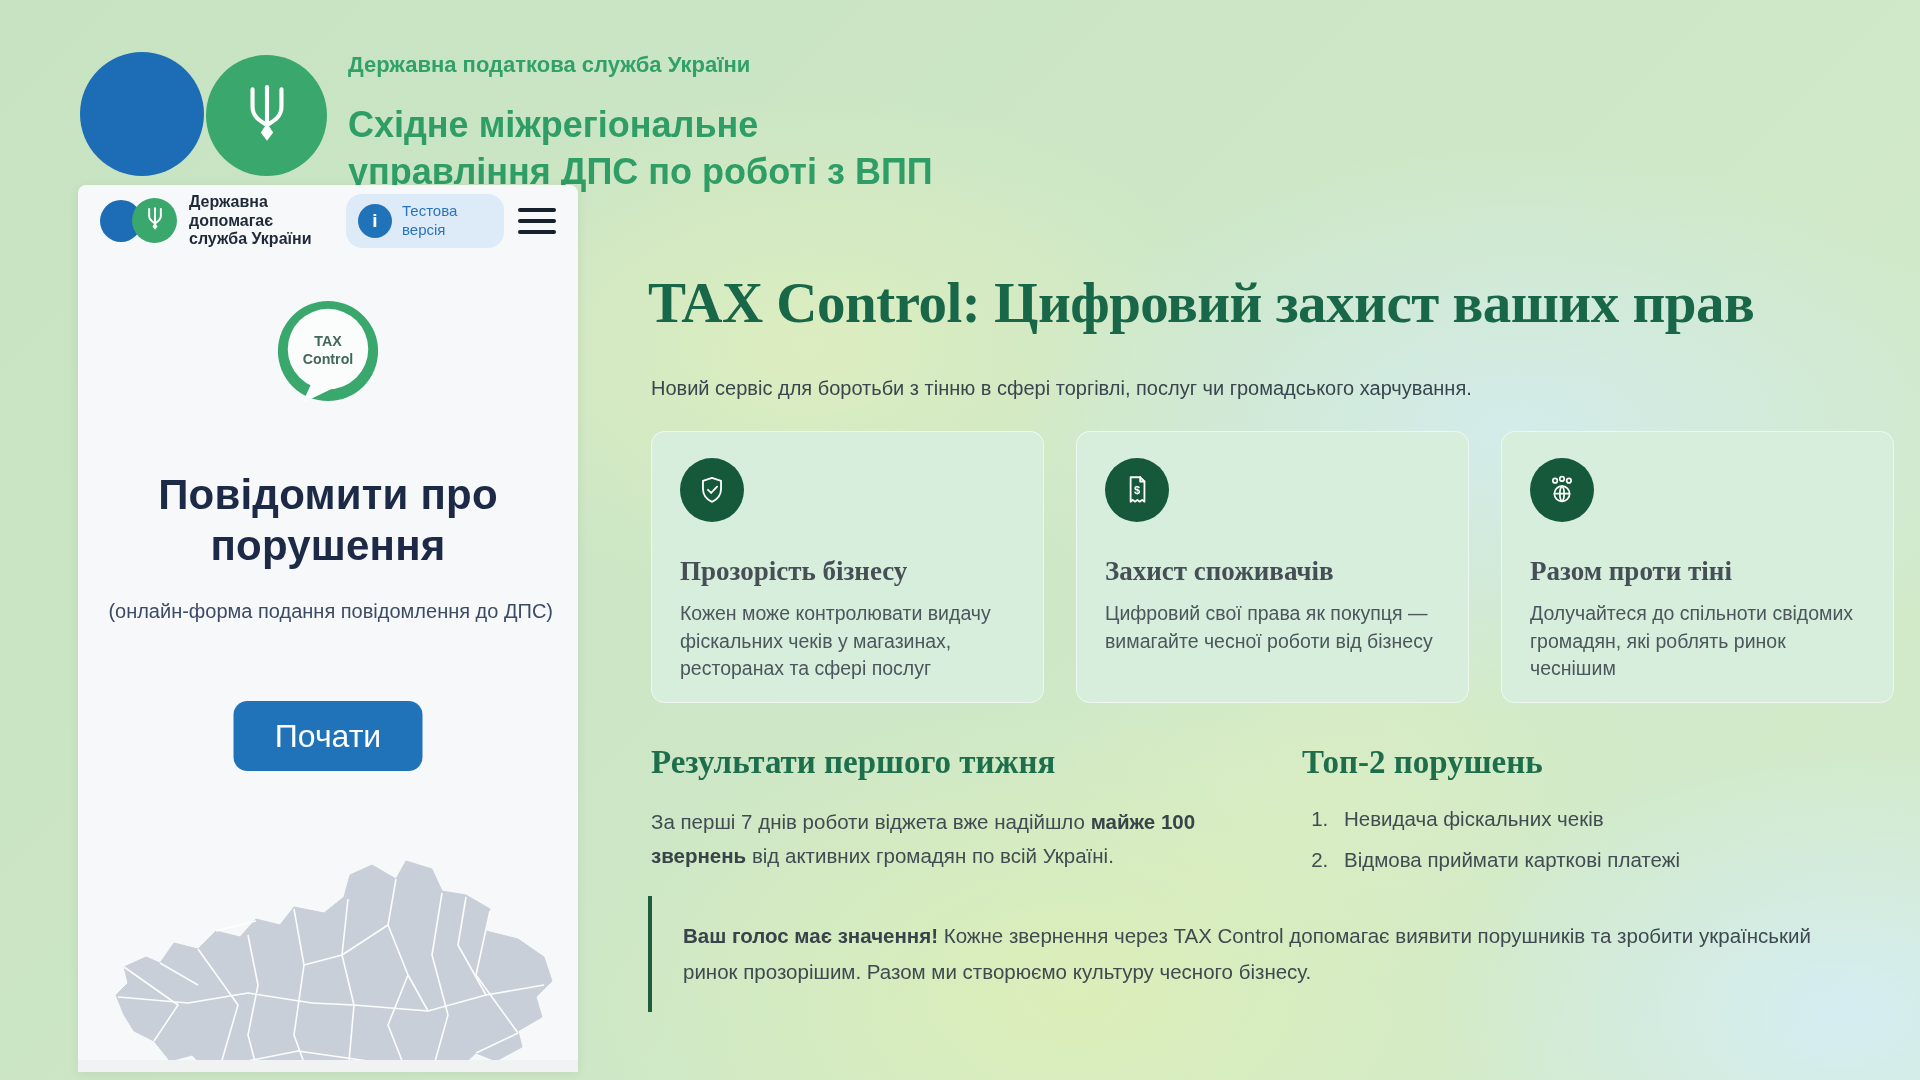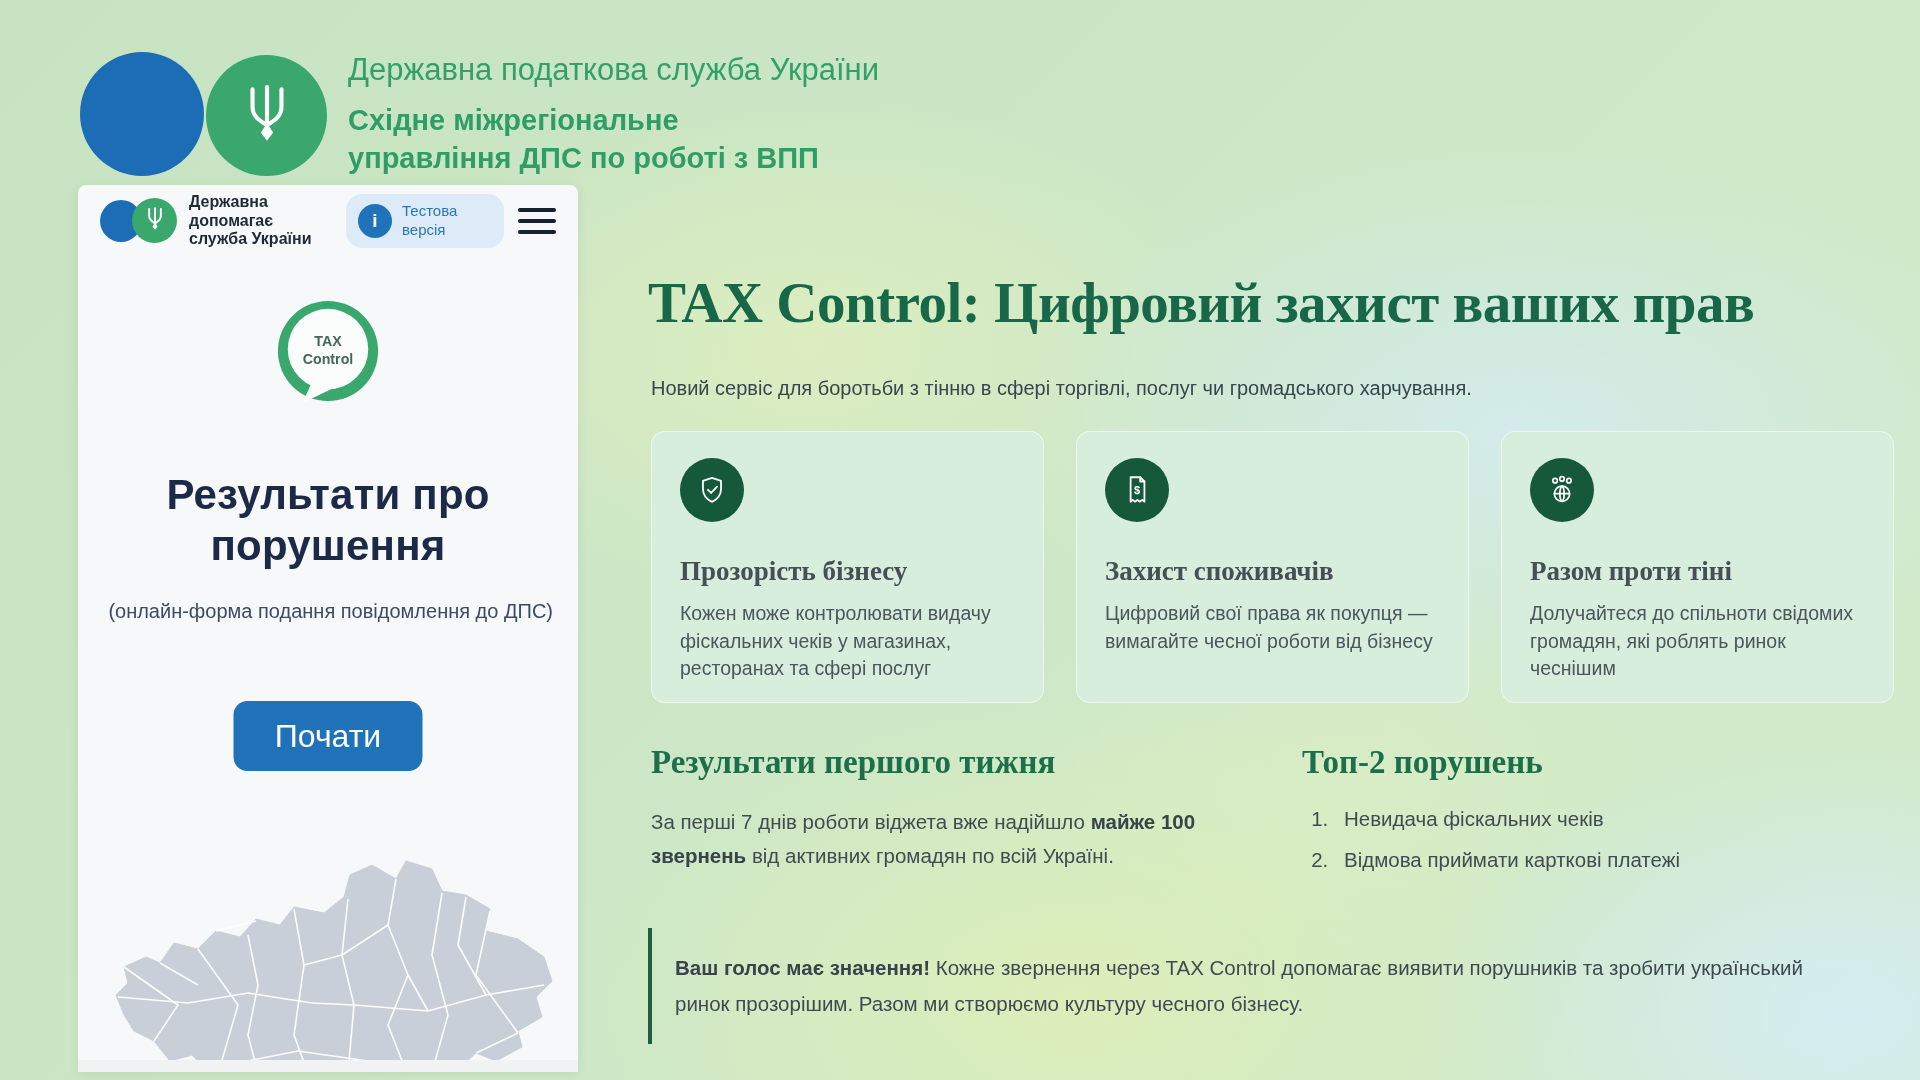--- a/index.html
+++ b/index.html
@@ -21,7 +21,7 @@
   .logo-circle { position:absolute; border-radius:50%; display:flex; align-items:center; justify-content:center; }
   .logo-blue  { left:80px;  top:52px; width:124px; height:124px; background:#1d6db6; }
   .logo-green { left:206px; top:55px; width:121px; height:121px; background:#3aa76d; }
-  .hdr-title { position:absolute; left:348px; top:52px; font-size:31px; font-weight:normal; color:#31a069; }
+  .hdr-title { position:absolute; left:348px; top:52px; font-size:22px; font-weight:bold; color:#31a069; }
   .hdr-sub   { position:absolute; left:348px; top:102px; font-size:29px; font-weight:bold; color:#2f9d66; line-height:1.3; }
 
   

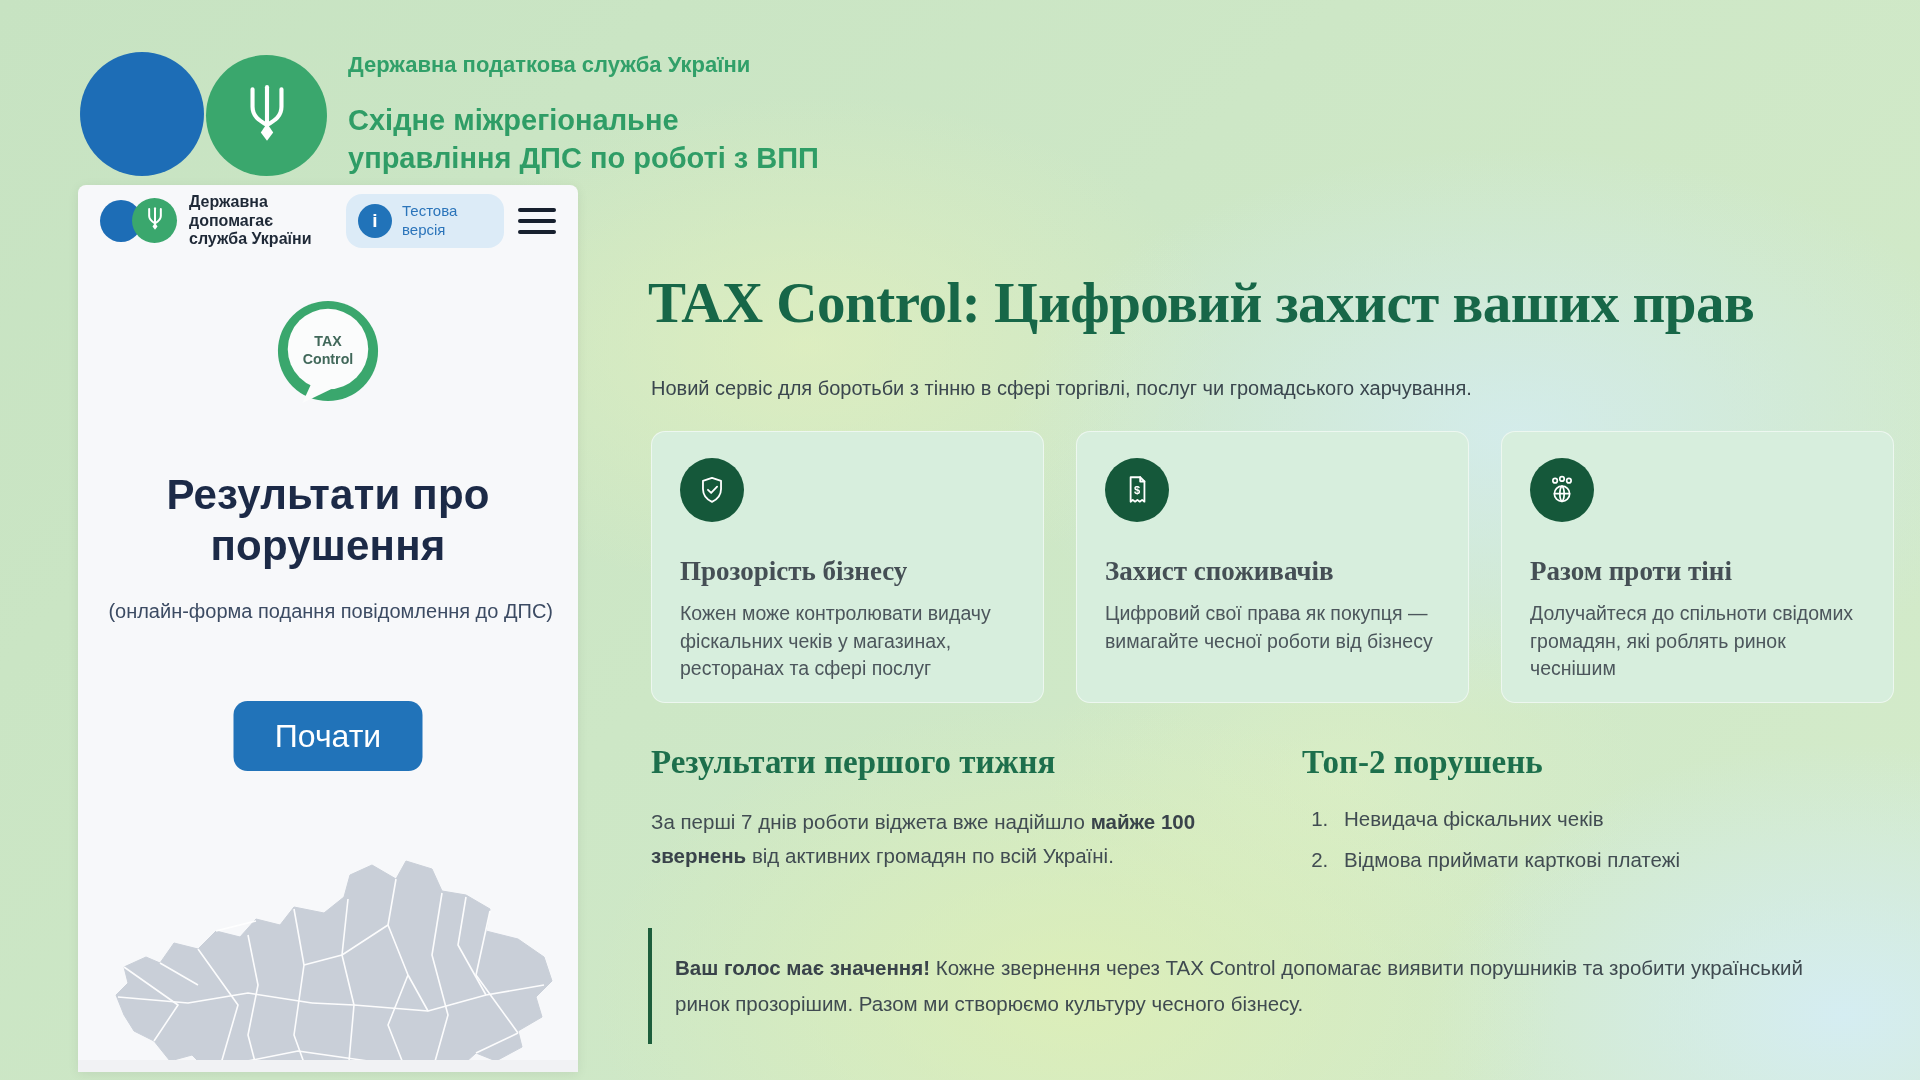--- a/index.html
+++ b/index.html
@@ -22,7 +22,7 @@
   .logo-blue  { left:80px;  top:52px; width:124px; height:124px; background:#1d6db6; }
   .logo-green { left:206px; top:55px; width:121px; height:121px; background:#3aa76d; }
   .hdr-title { position:absolute; left:348px; top:52px; font-size:22px; font-weight:bold; color:#31a069; }
-  .hdr-sub   { position:absolute; left:348px; top:102px; font-size:29px; font-weight:bold; color:#2f9d66; line-height:1.3; }
+  .hdr-sub   { position:absolute; left:348px; top:102px; font-size:36px; font-weight:bold; color:#2f9d66; line-height:1.3; }
 
   
   .widget {

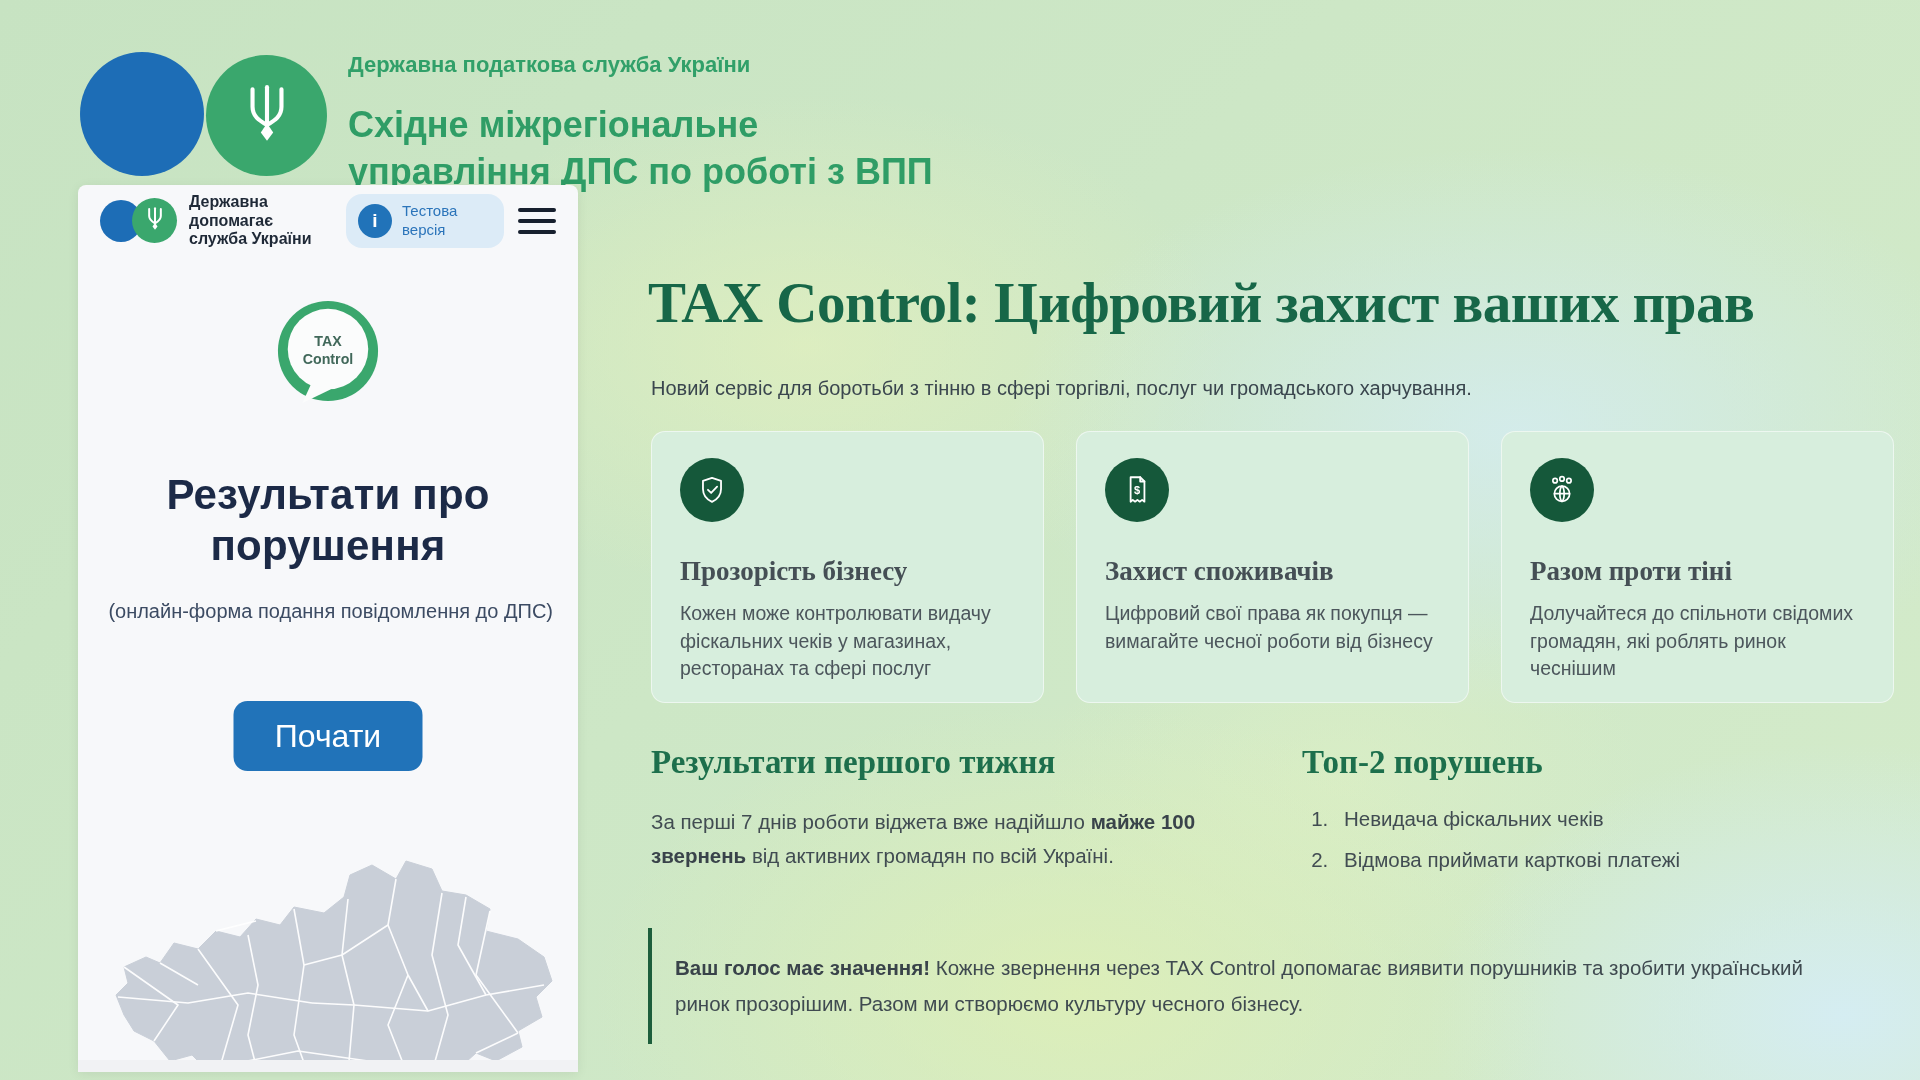--- a/index.html
+++ b/index.html
@@ -166,7 +166,7 @@
       </svg>
     </div>
 
-    <div class="w-heading">Результати про порушення</div>
+    <div class="w-heading">Повідомити про порушення</div>
     <div class="w-subheading">(онлайн-форма подання повідомлення до ДПС)</div>
 
     <button class="start-btn">Почати</button>

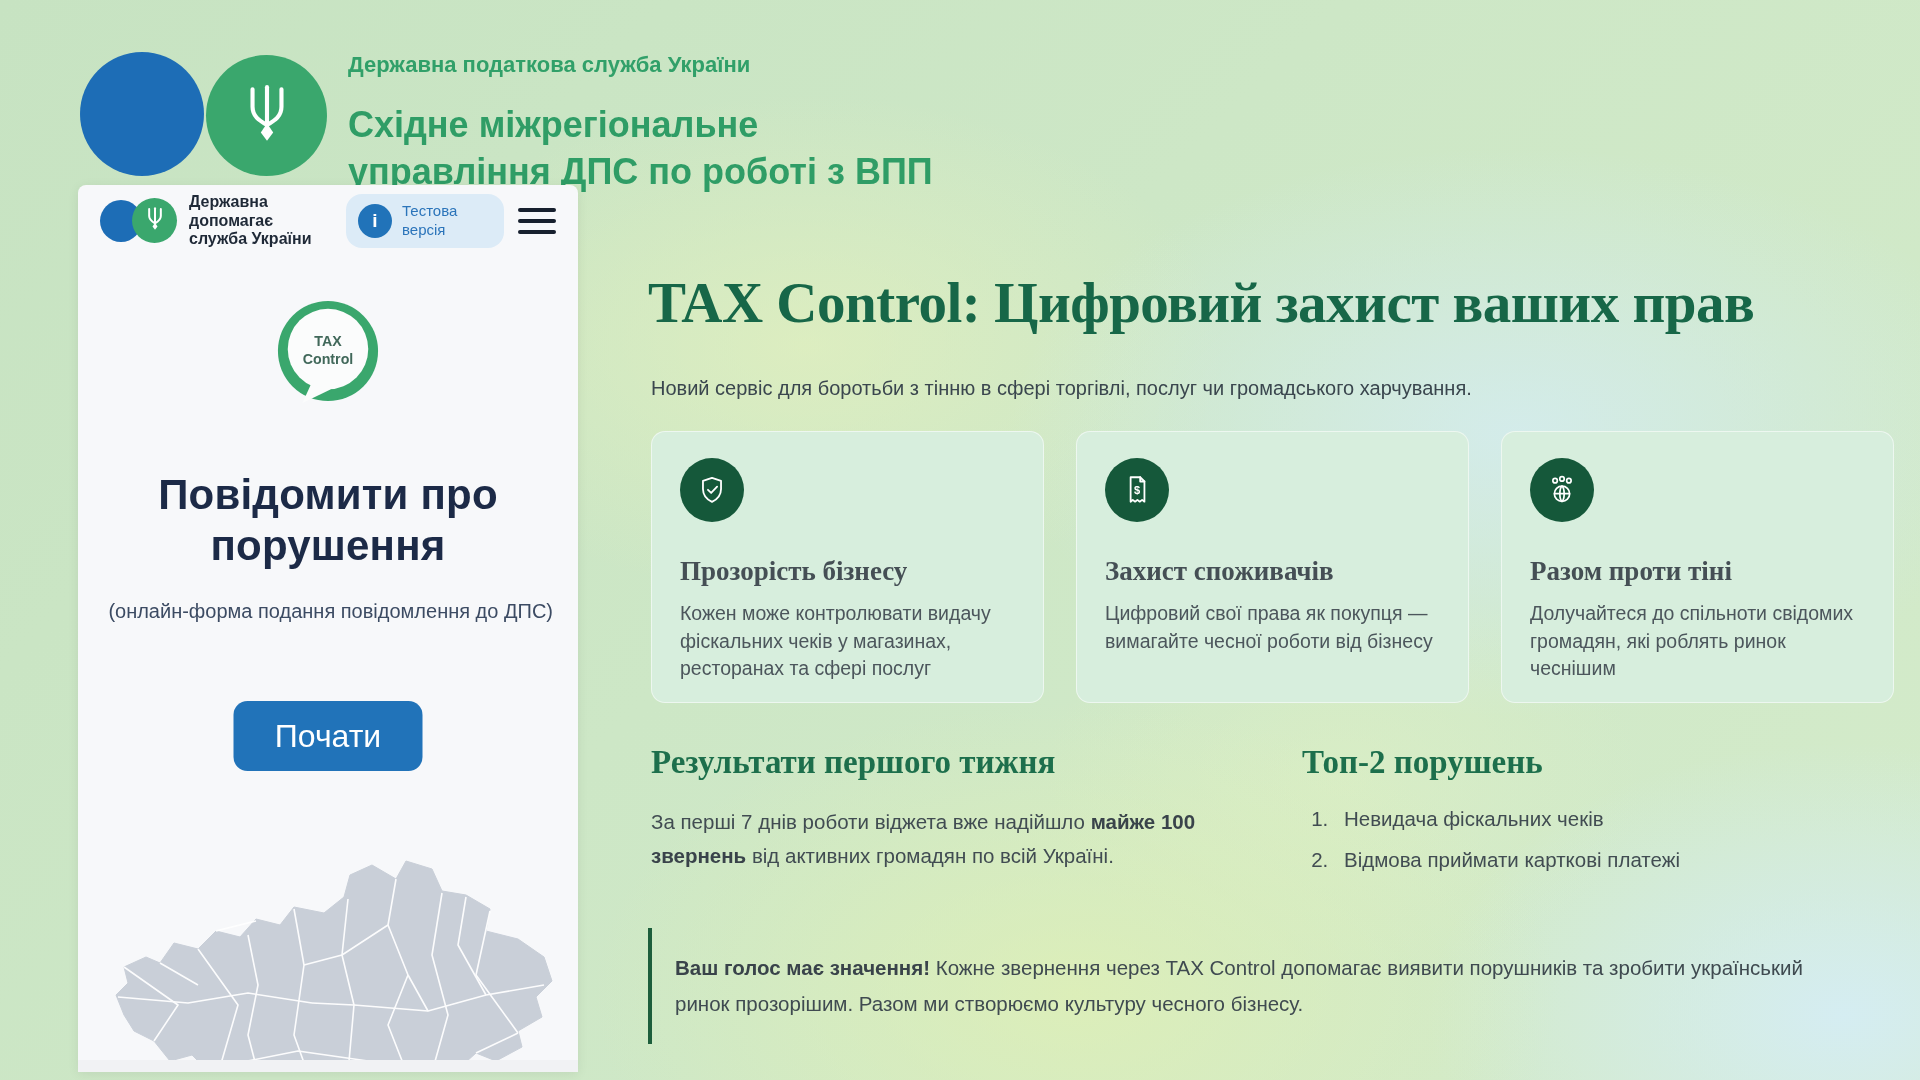--- a/index.html
+++ b/index.html
@@ -101,8 +101,8 @@
   .violations li { font-size:20.5px; color:#414c52; margin-bottom:17px; padding-left:10px; }
 
   .quote {
-    position:absolute; left:648px; top:928px; width:1190px;
-    border-left:4px solid #1d5e3c; padding:22px 0 22px 23px;
+    position:absolute; left:648px; top:896px; width:1190px;
+    border-left:4px solid #1d5e3c; padding:22px 0 22px 31px;
   }
   .quote p { font-size:20.5px; color:#3f4a50; line-height:1.75; }
 </style>

